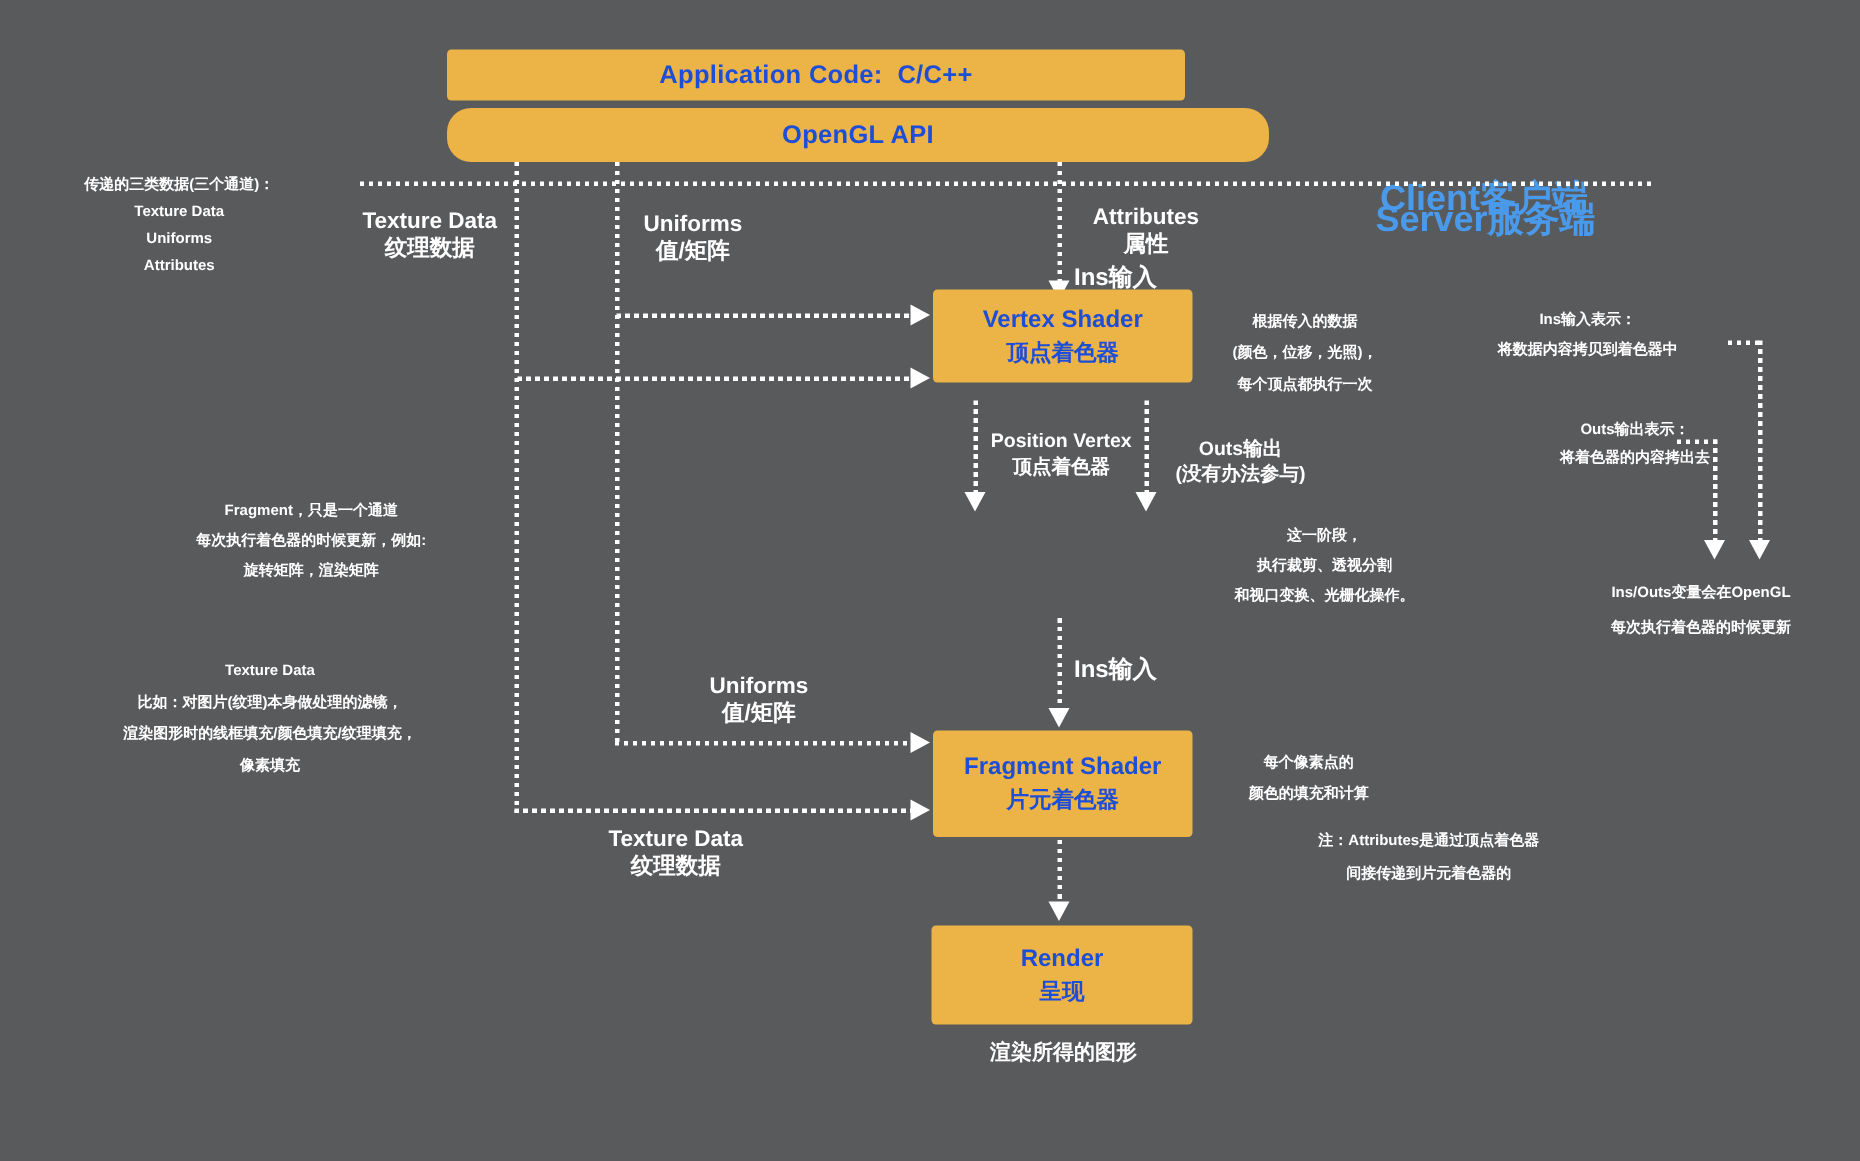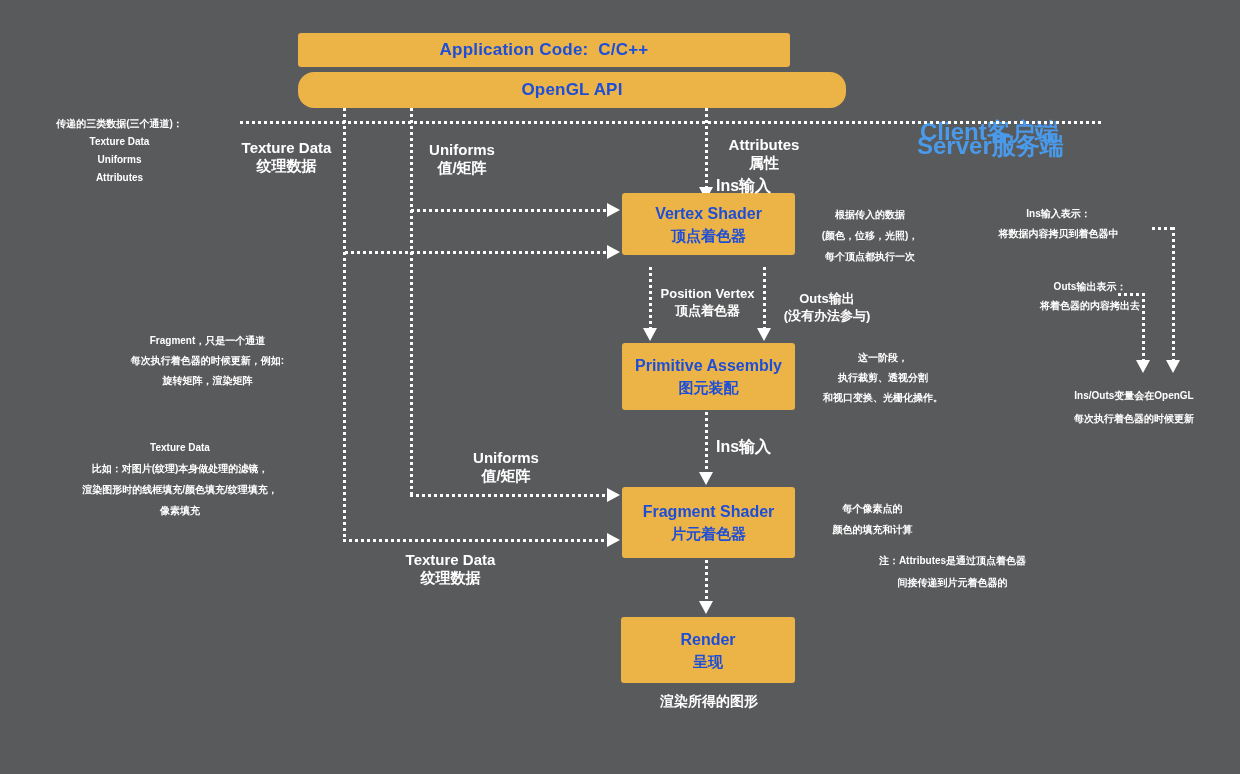--- a/index.html
+++ b/index.html
@@ -60,10 +60,6 @@
   <div class="ybox" style="left:622px;top:193px;width:173px;height:62px;">
     <div class="en">Vertex Shader</div>
     <div class="zh">顶点着色器</div>
-  </div>
-  <div class="ybox" style="left:622px;top:343px;width:173px;height:67px;">
-    <div class="en">Primitive Assembly</div>
-    <div class="zh">图元装配</div>
   </div>
   <div class="ybox" style="left:622px;top:487px;width:173px;height:71px;">
     <div class="en">Fragment Shader</div>

